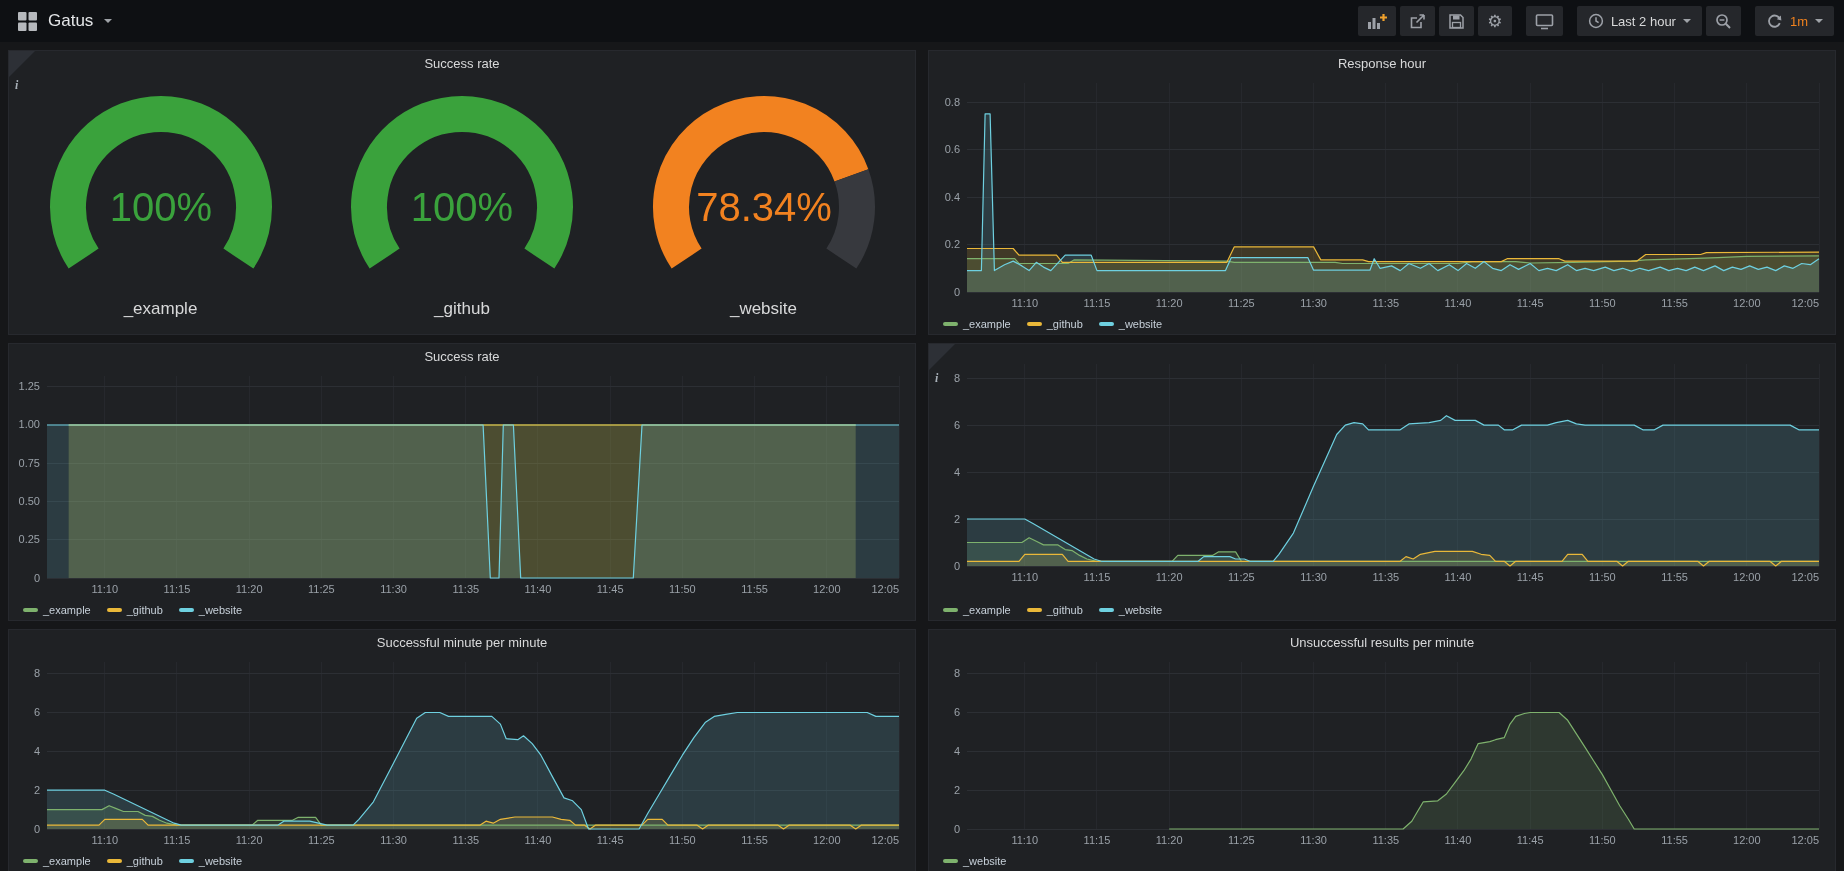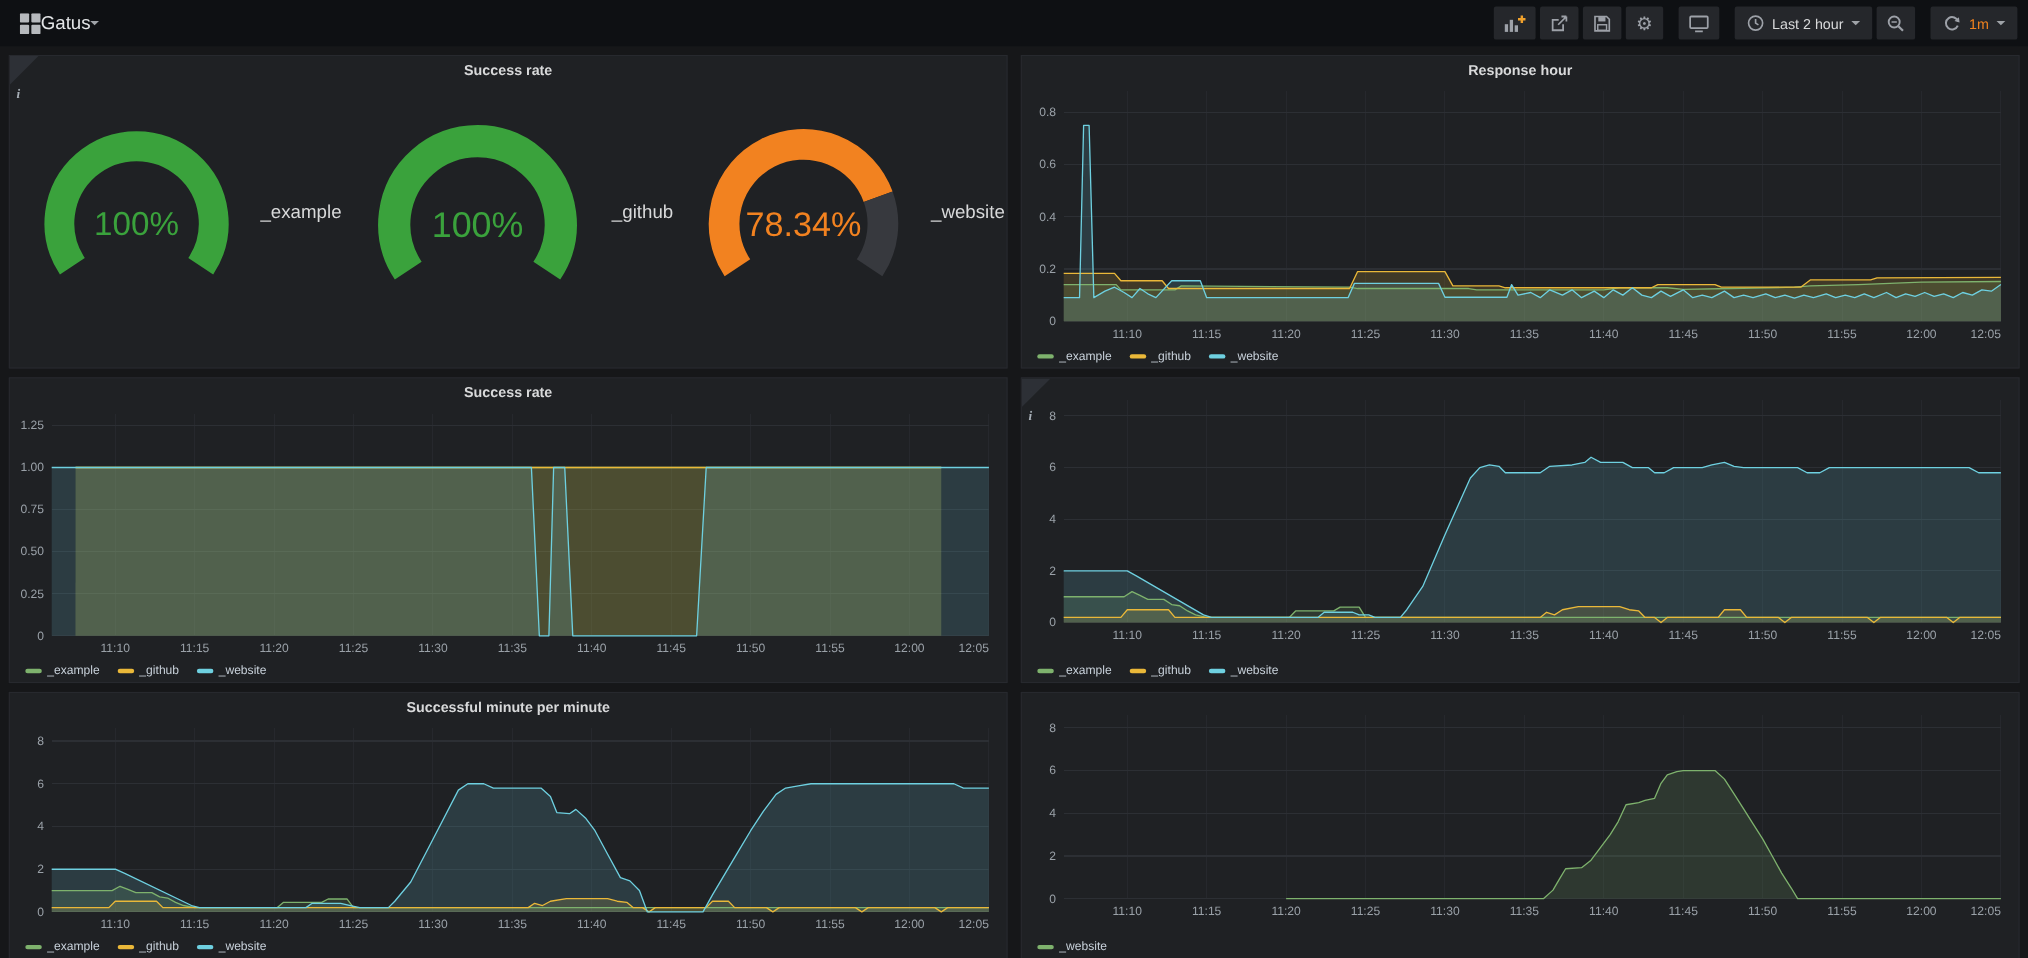--- a/index.html
+++ b/index.html
@@ -16,7 +16,7 @@
     display:flex; align-items:center; justify-content:space-between;
     padding:0 10px;
   }
-  .nav-left { display:flex; align-items:center; padding-left:8px; }
+  .nav-left { display:flex; align-items:center; gap:11px; padding-left:8px; }
   .dash-title { font-size:17px; color:#e4e6e8; }
   .caret {
     width:0; height:0; display:inline-block;

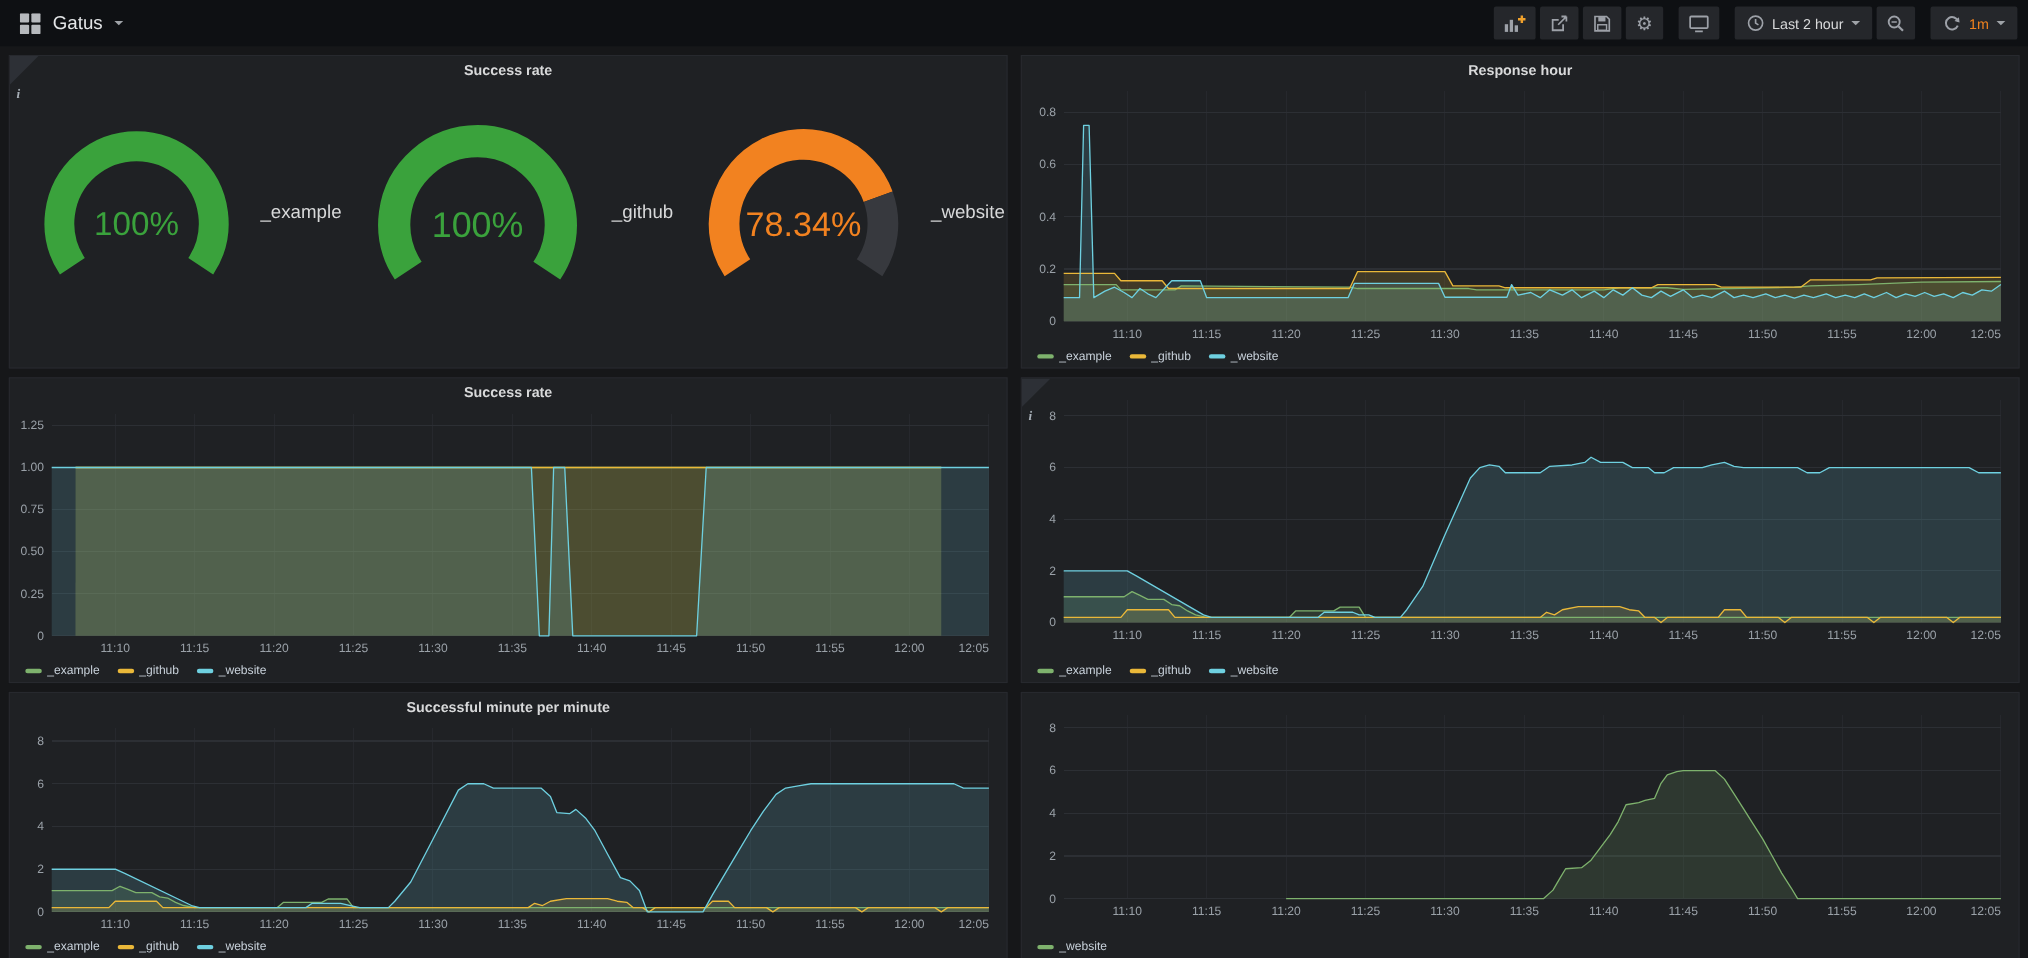--- a/index.html
+++ b/index.html
@@ -50,7 +50,7 @@
   }
   .panel-title {
     height:24px; line-height:26px; text-align:center;
-    font-size:13px; font-weight:bold; color:#d8d9da;
+    font-size:13px; font-weight:normal; color:#d8d9da;
     flex:0 0 auto; cursor:pointer;
   }
   .chart-area { flex:1 1 auto; min-height:0; position:relative; }

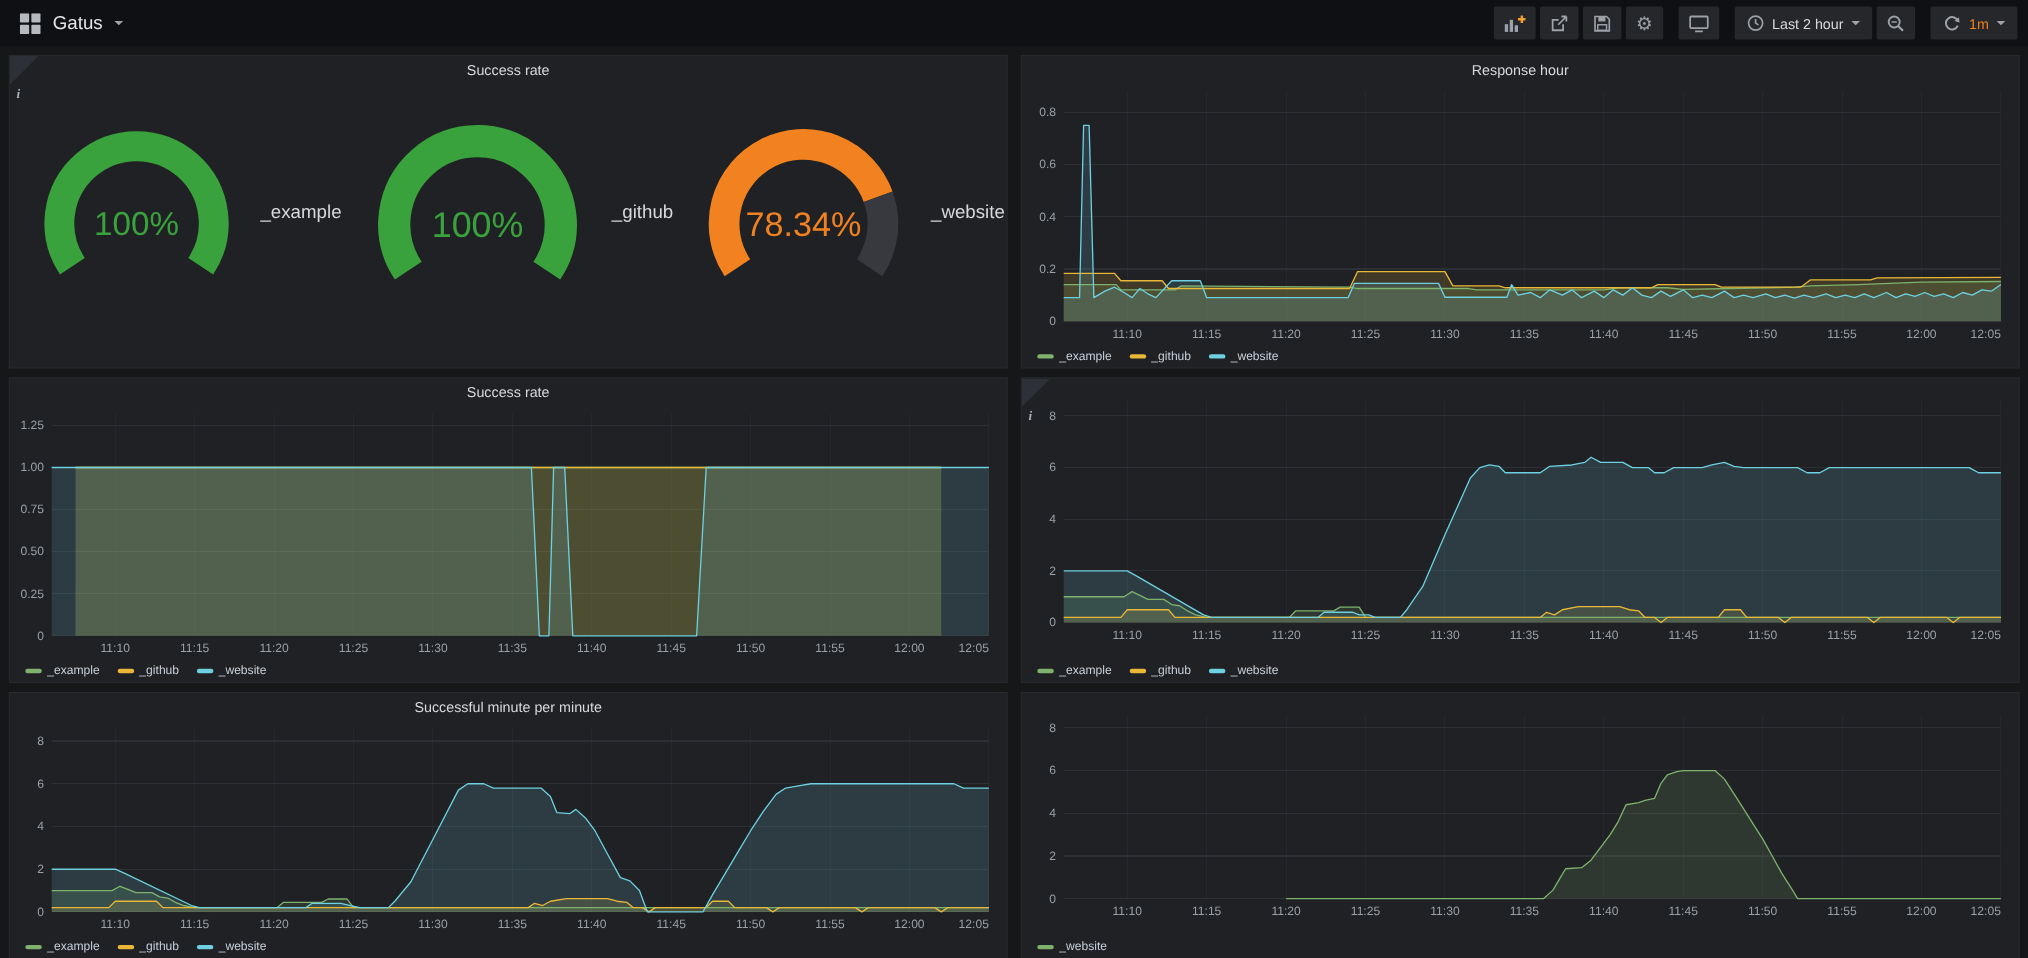--- a/index.html
+++ b/index.html
@@ -74,7 +74,7 @@
     flex:1 1 auto; display:flex; justify-content:space-evenly;
     align-items:flex-start; padding-top:12px;
   }
-  .gauge { display:flex; flex-direction:row; align-items:center; width:300px; }
+  .gauge { display:flex; flex-direction:column; align-items:center; width:300px; }
   .gauge-label { font-size:17px; color:#d8d9da; margin-top:4px; }
 </style>
 </head>

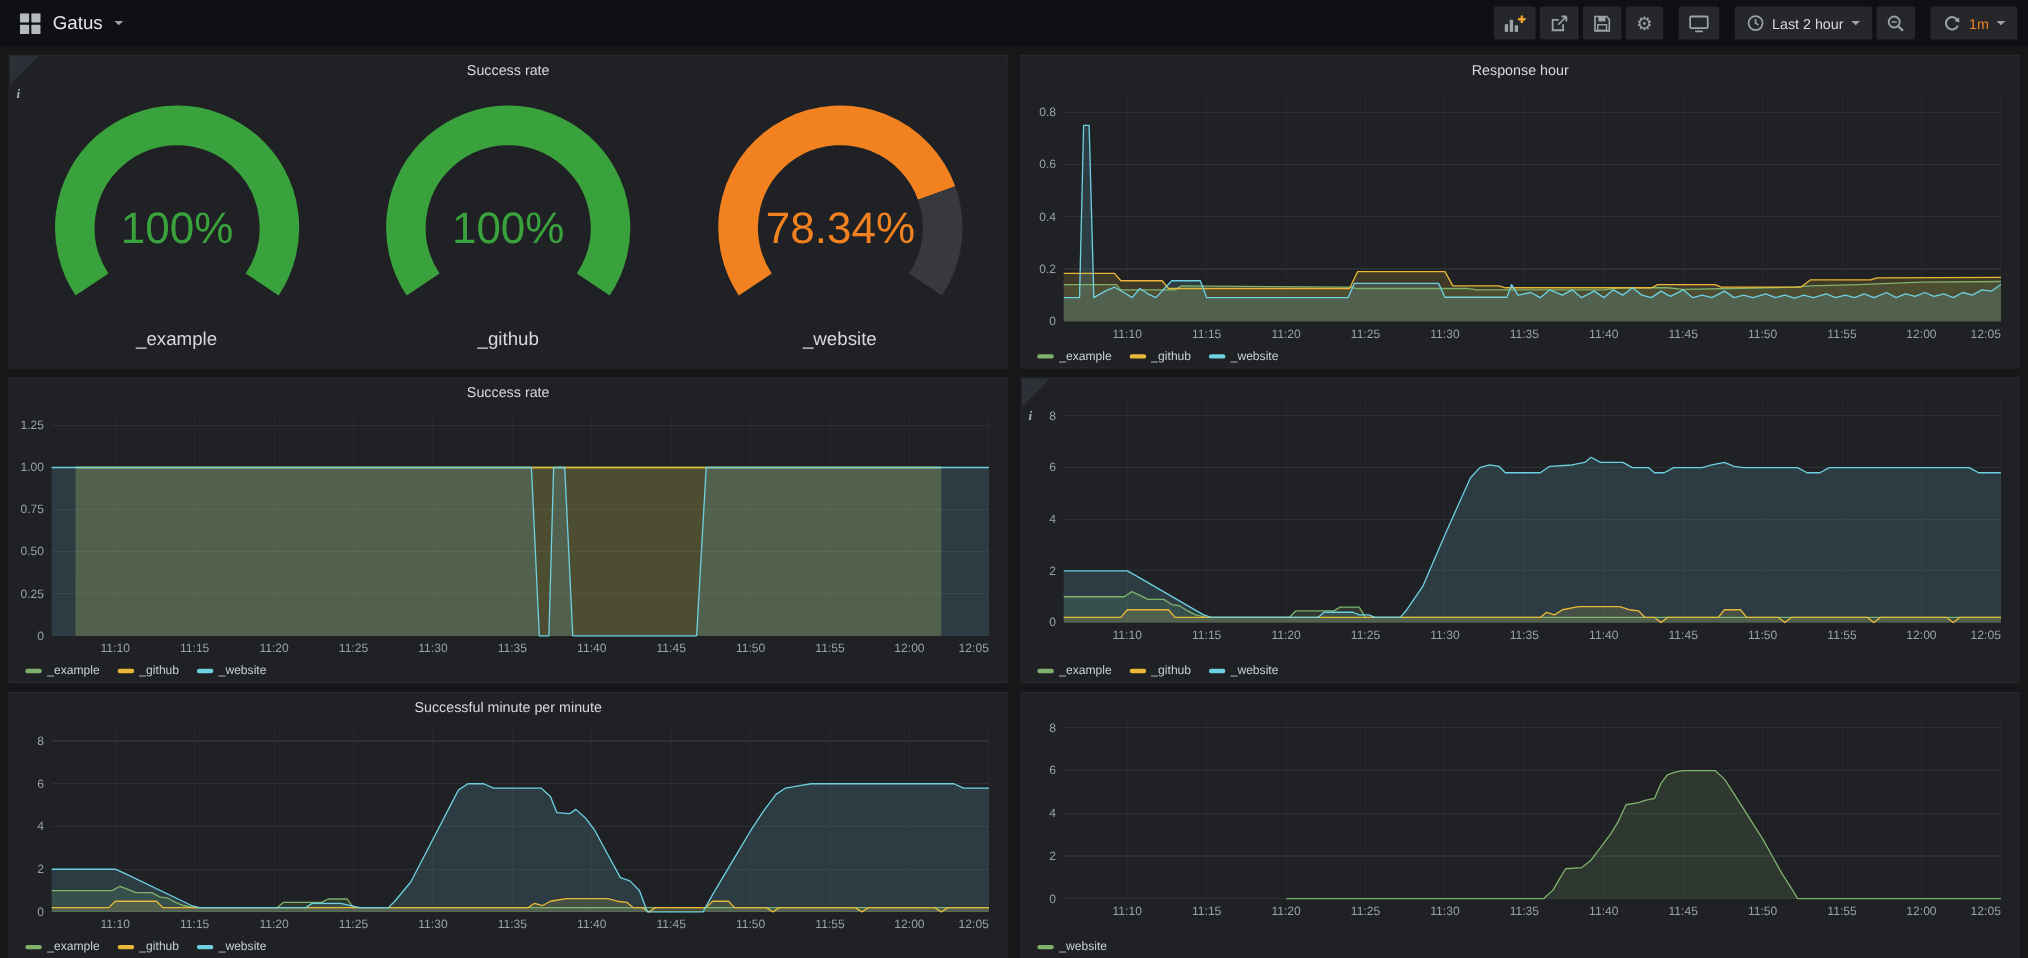--- a/index.html
+++ b/index.html
@@ -450,6 +450,7 @@
   </div>
 
   <div class="panel">
+    <div class="panel-title">Unsuccessful results per minute</div>
     <div class="chart-area">
         <svg width="100%" height="100%" viewBox="0 0 906 197">
           <line x1="95.76271186440678" y1="8" x2="95.76271186440678" y2="175" stroke="#26282d" stroke-width="1" shape-rendering="crispEdges"></line>

